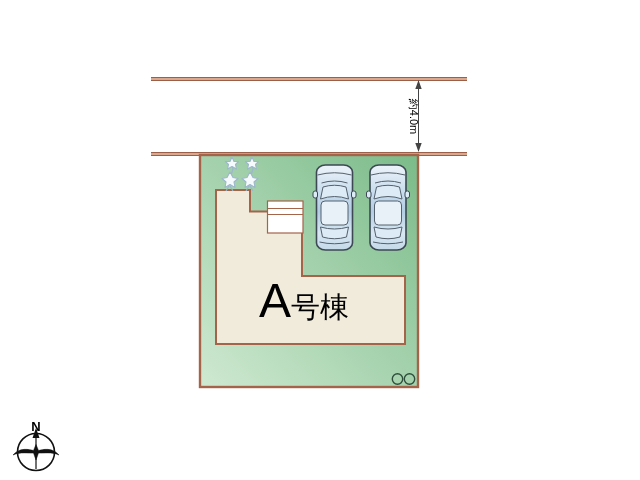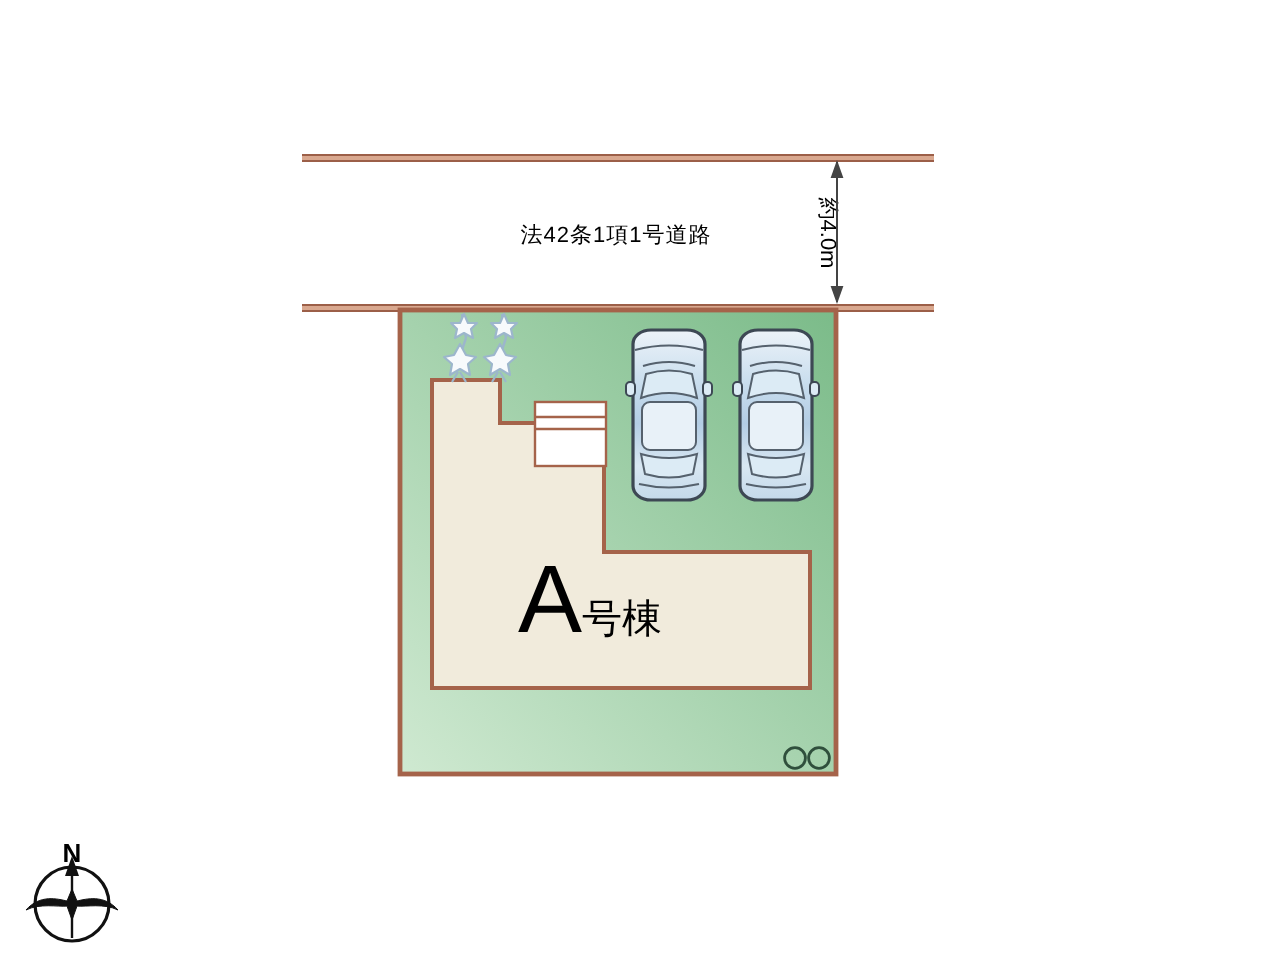--- a/index.html
+++ b/index.html
@@ -62,7 +62,6 @@
   <div class="road-line top"></div>
   <div class="road-line bottom"></div>
 
-  <div class="road-label">法42条1項1号道路</div>
 
   <div class="dim-label">約4.0m</div>
 

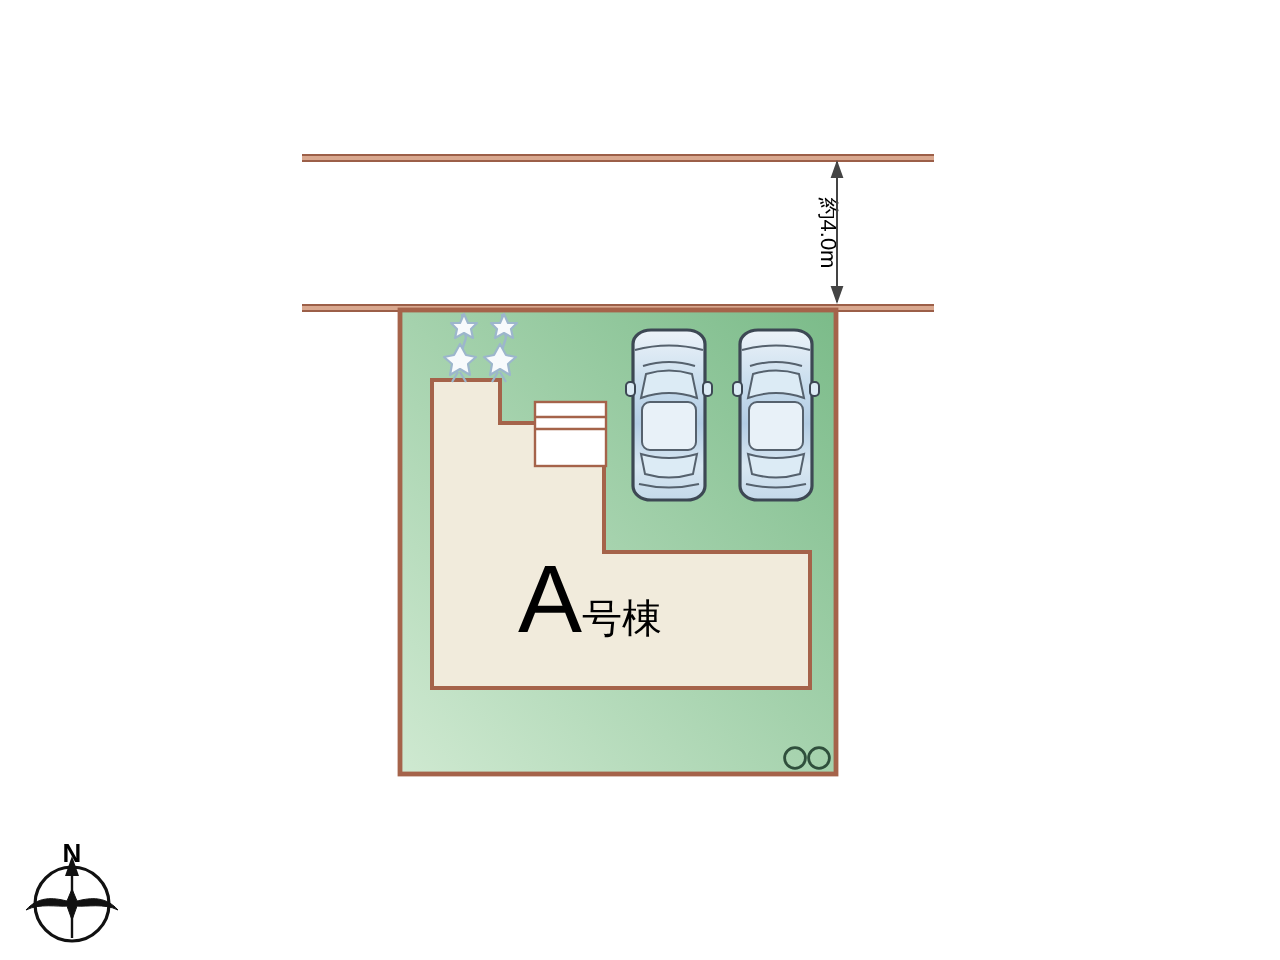--- a/index.html
+++ b/index.html
@@ -48,7 +48,7 @@
     white-space:nowrap;
   }
   .building-label .main{font-size:48px;line-height:1;letter-spacing:-1px;}
-  .building-label .suffix{font-size:20px;line-height:1;}
+  .building-label .suffix{font-size:29px;line-height:1;}
   .compass-n{
     position:absolute;left:27px;top:419px;width:18px;
     text-align:center;font-size:13px;font-weight:bold;

